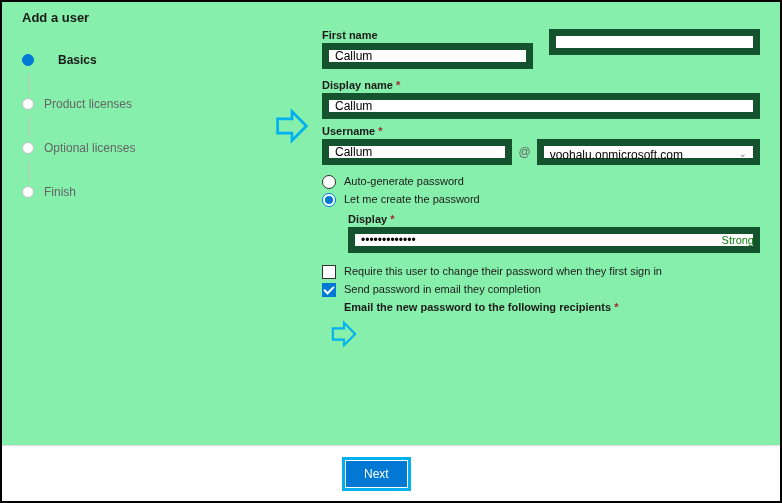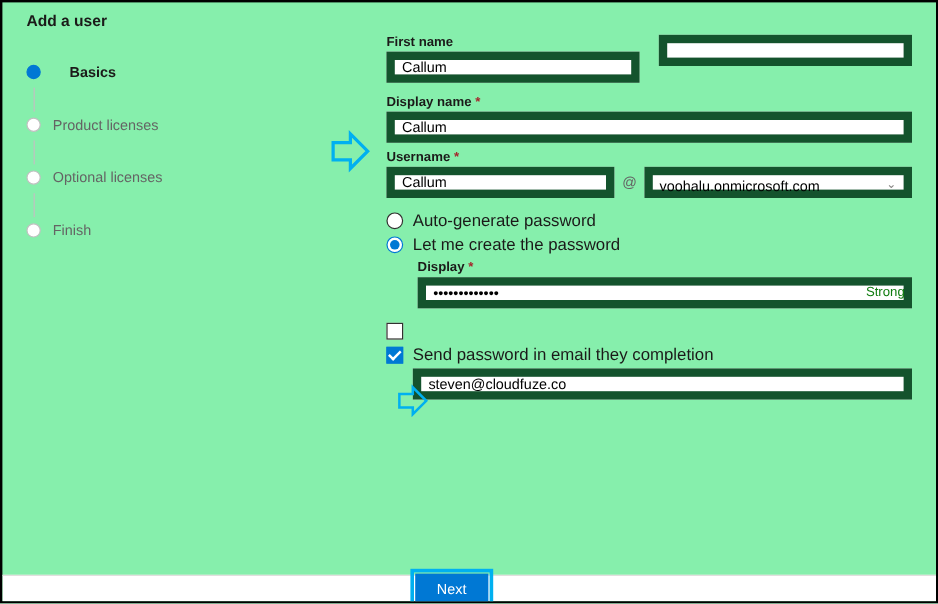--- a/index.html
+++ b/index.html
@@ -91,7 +91,7 @@
   .select-box .chev { font-size:10px; color:#8a8886; }
   .section-title { font-size:12px; font-weight:600; margin: 14px 0 6px 0;}
   .radio-row, .check-row {
-    display:flex; align-items:flex-end; font-size:14px; color:#1b1a19;
+    display:flex; align-items:flex-start; font-size:11px; color:#1b1a19;
     margin: 4px 0;
   }
   .radio {

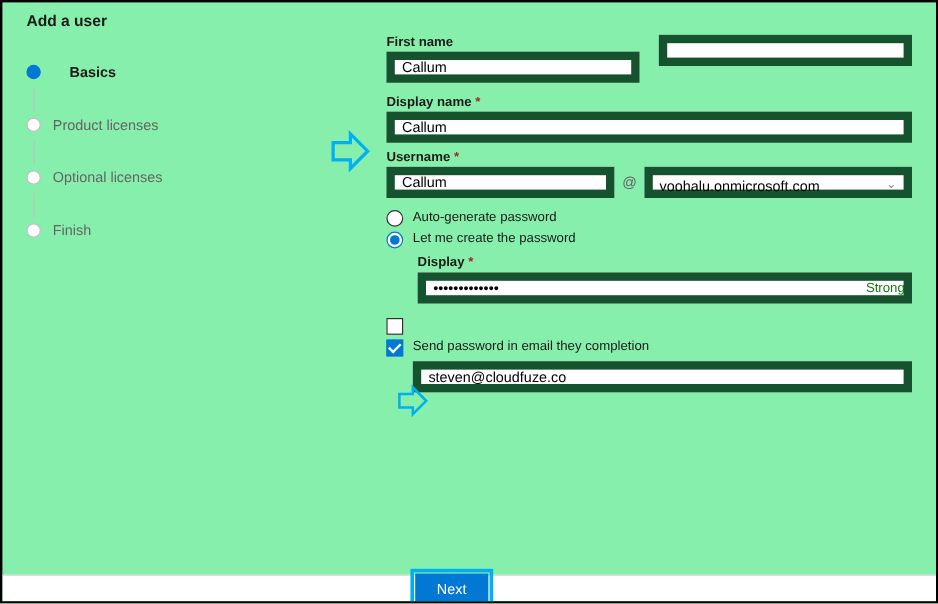--- a/index.html
+++ b/index.html
@@ -240,6 +240,7 @@
 
       <div class="check-row" style="margin-top:12px;">
         <span class="checkbox"></span>
+        <span>Require this user to change their password when they first sign in</span>
       </div>
 
       <div class="check-row">

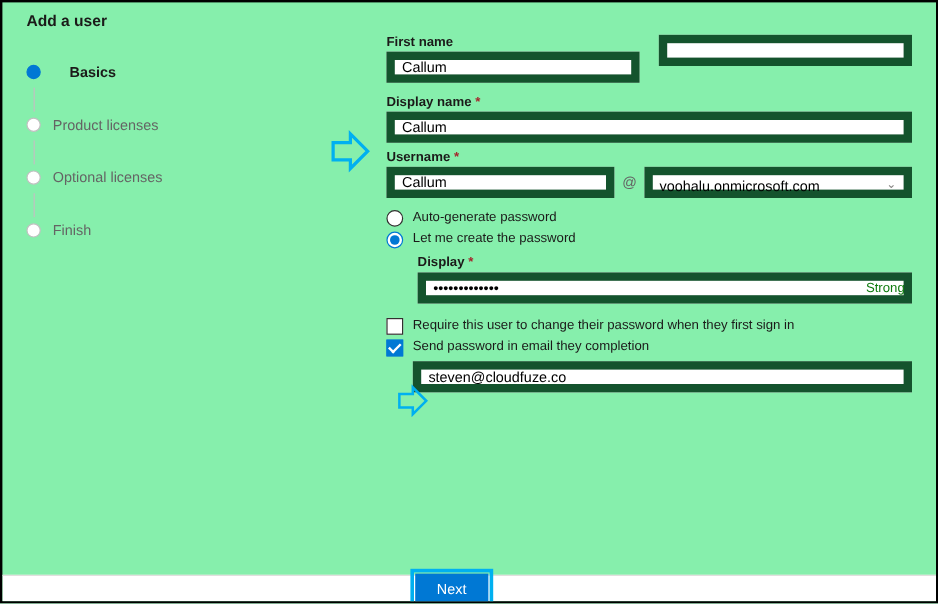--- a/index.html
+++ b/index.html
@@ -249,6 +249,10 @@
       </div>
 
       <div class="sub-indent">
+        <div class="label">
+          <span>Email the new password to the following recipients</span>
+          <span class="required">*</span>
+        </div>
         <input class="text" value="steven@cloudfuze.co" style="">
       </div>
 

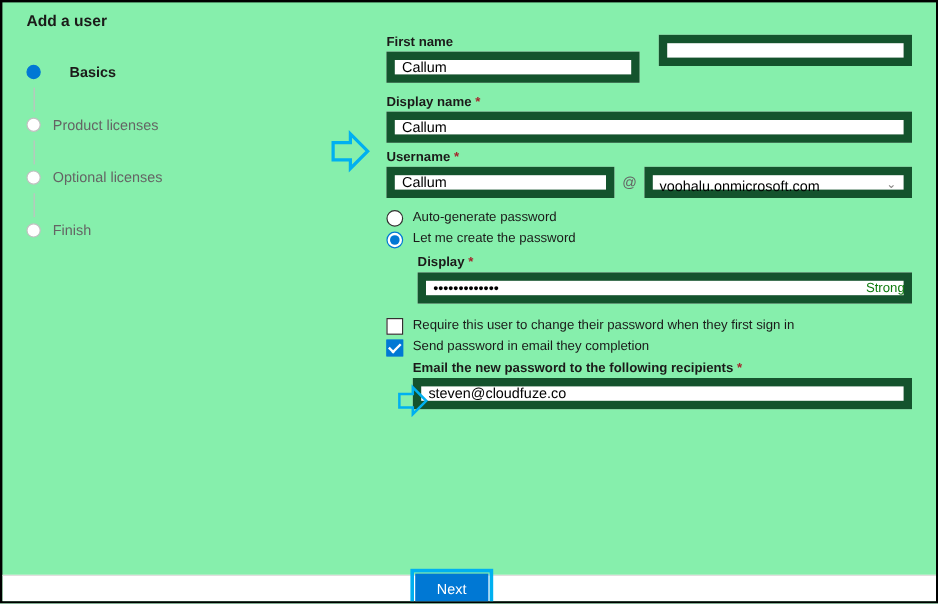--- a/index.html
+++ b/index.html
@@ -253,7 +253,6 @@
           <span>Email the new password to the following recipients</span>
           <span class="required">*</span>
         </div>
-        <input class="text" value="steven@cloudfuze.co" style="">
       </div>
 
     </div>

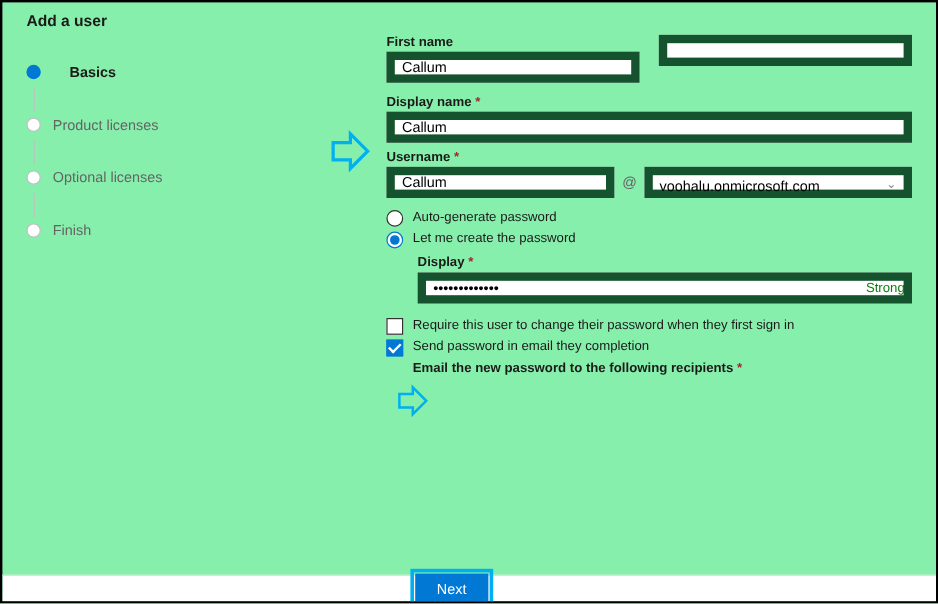--- a/index.html
+++ b/index.html
@@ -124,7 +124,7 @@
   .footer-bar {
     position:absolute;
     bottom:0; left:0; right:0;
-    height:22px;
+    height:56px;
     border-top:1px solid #e1dfdd;
     display:flex; align-items:center;
     padding-left:340px;

